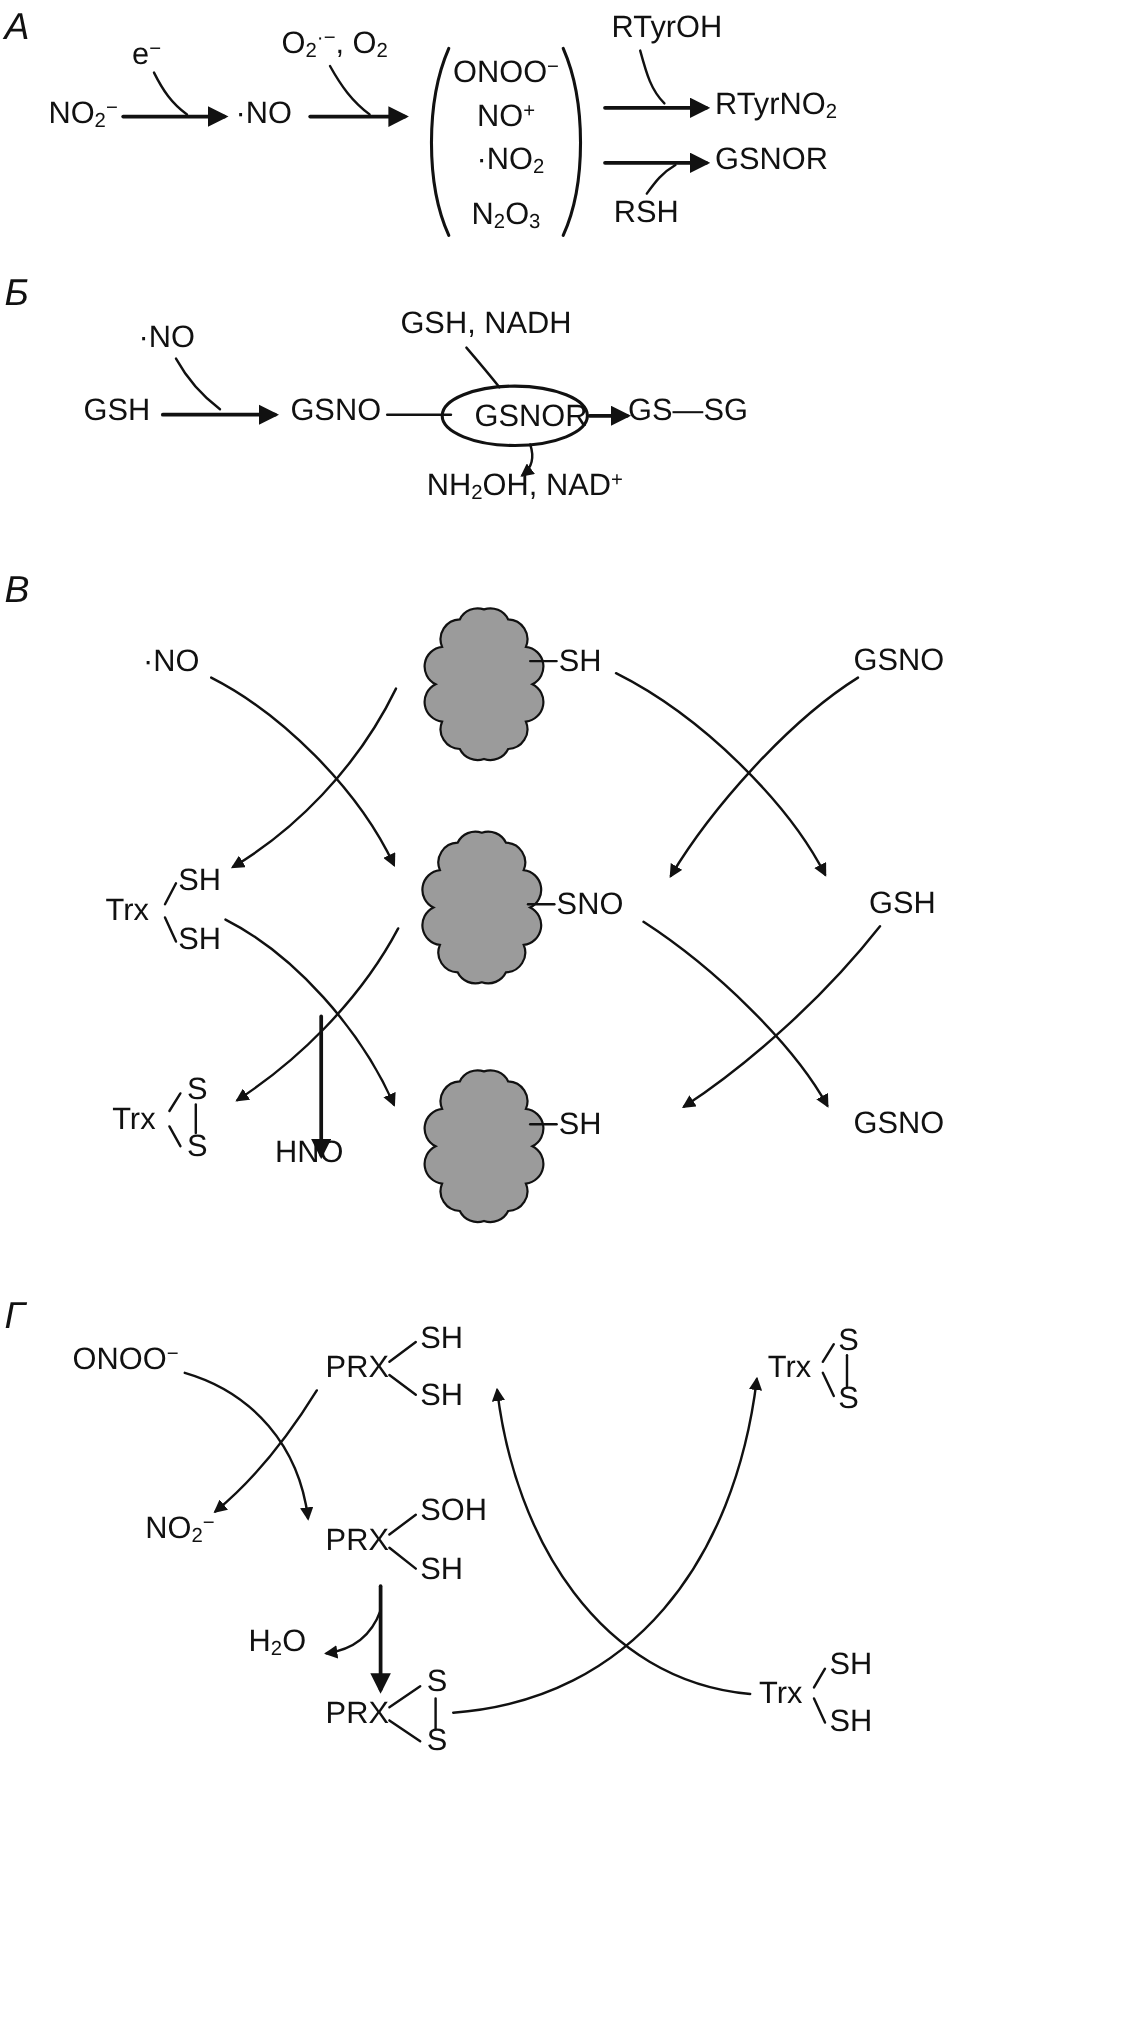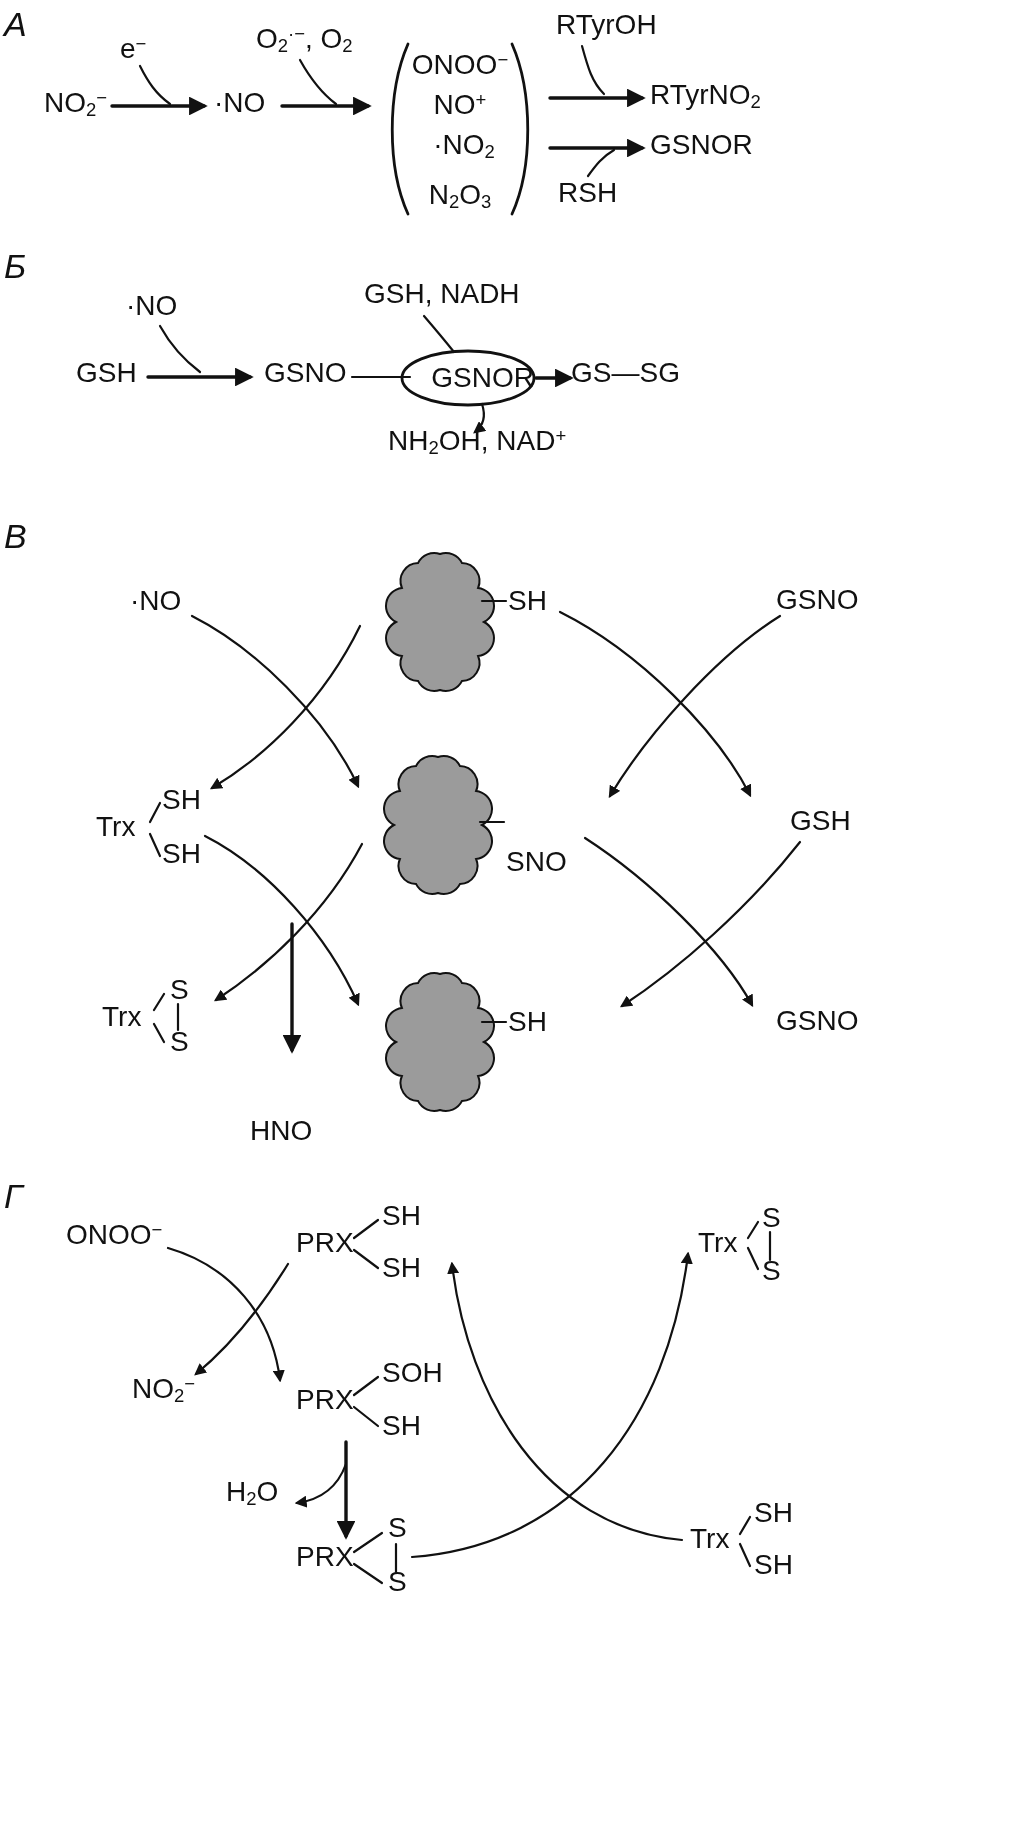--- a/index.html
+++ b/index.html
@@ -133,7 +133,7 @@
   <div class="lbl" style="left:96px;top:812px">Trx</div>
   <div class="lbl" style="left:162px;top:785px">SH</div>
   <div class="lbl" style="left:162px;top:839px">SH</div>
-  <div class="lbl" style="left:506px;top:847px">SNO</div>
+  <div class="lbl" style="left:506px;top:807px">SNO</div>
   <div class="lbl" style="left:790px;top:806px">GSH</div>
   <div class="lbl" style="left:102px;top:1002px">Trx</div>
   <div class="lbl" style="left:170px;top:975px">S</div>

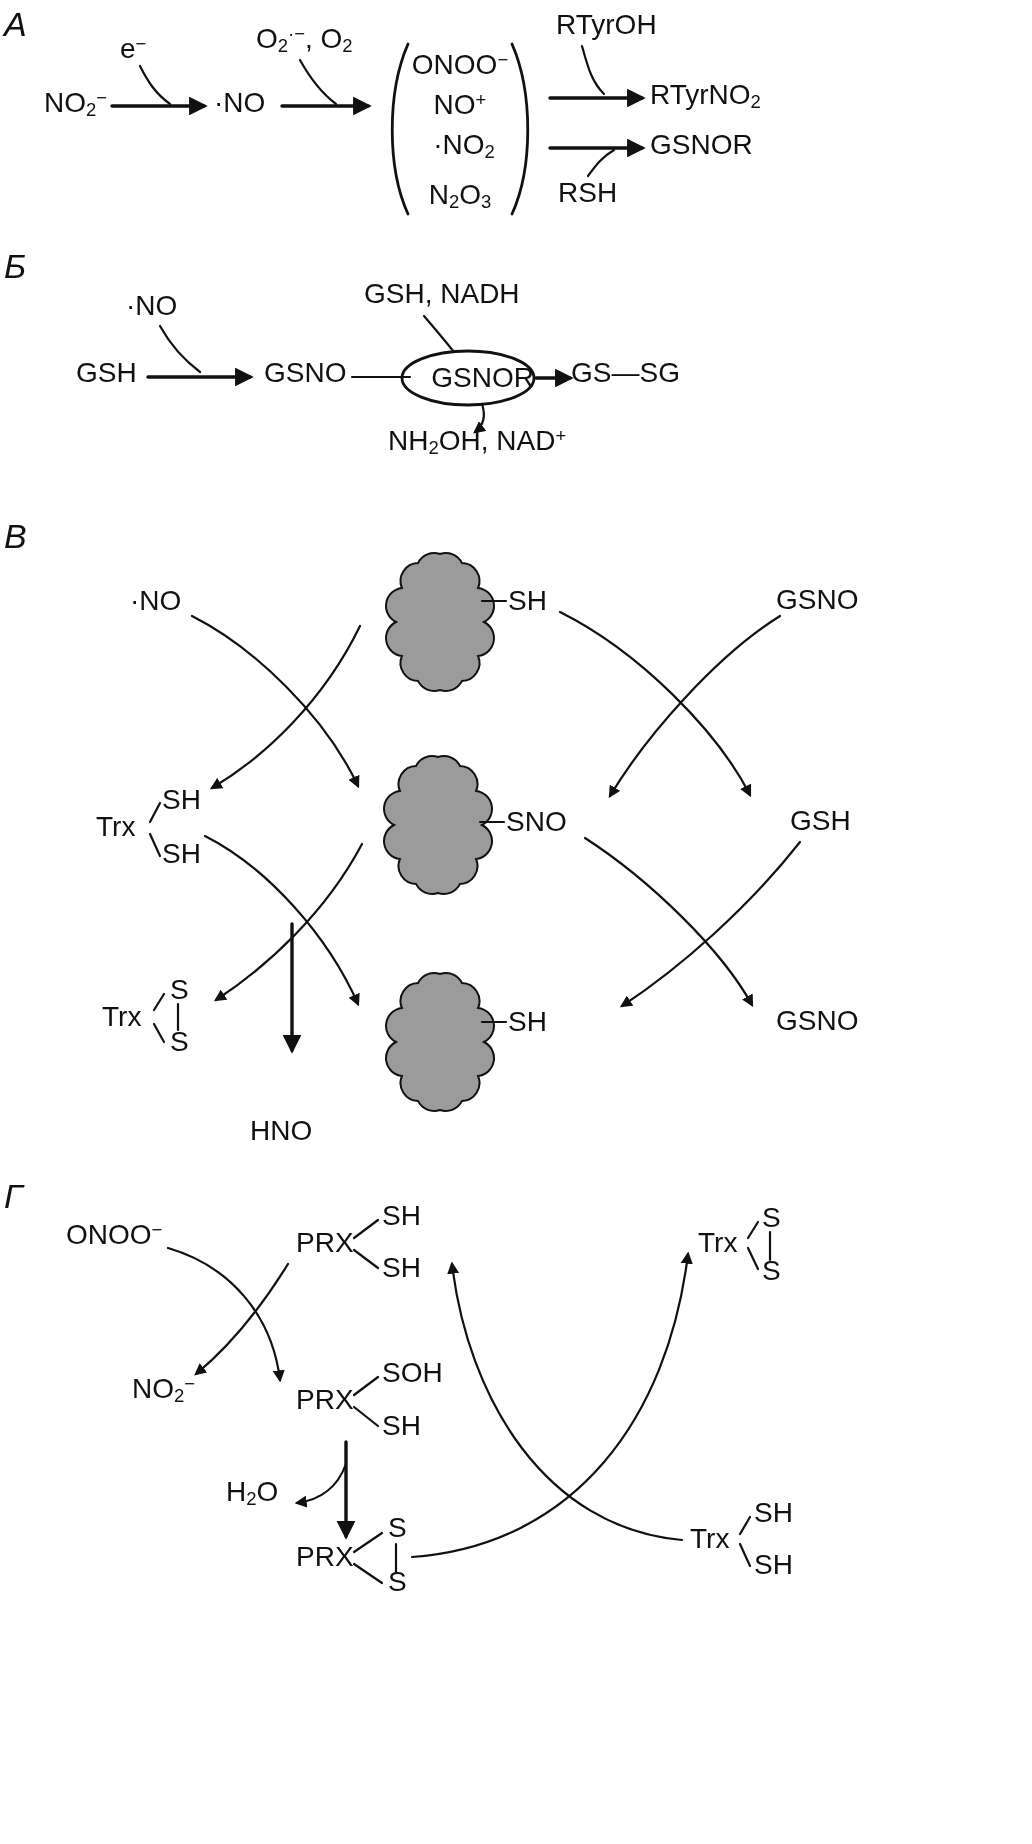--- a/index.html
+++ b/index.html
@@ -138,7 +138,7 @@
   <div class="lbl" style="left:102px;top:1002px">Trx</div>
   <div class="lbl" style="left:170px;top:975px">S</div>
   <div class="lbl" style="left:170px;top:1027px">S</div>
-  <div class="lbl" style="left:250px;top:1116px">HNO</div>
+  <div class="lbl" style="left:250px;top:1032px">HNO</div>
   <div class="lbl" style="left:508px;top:1007px">SH</div>
   <div class="lbl" style="left:776px;top:1006px">GSNO</div>
 

